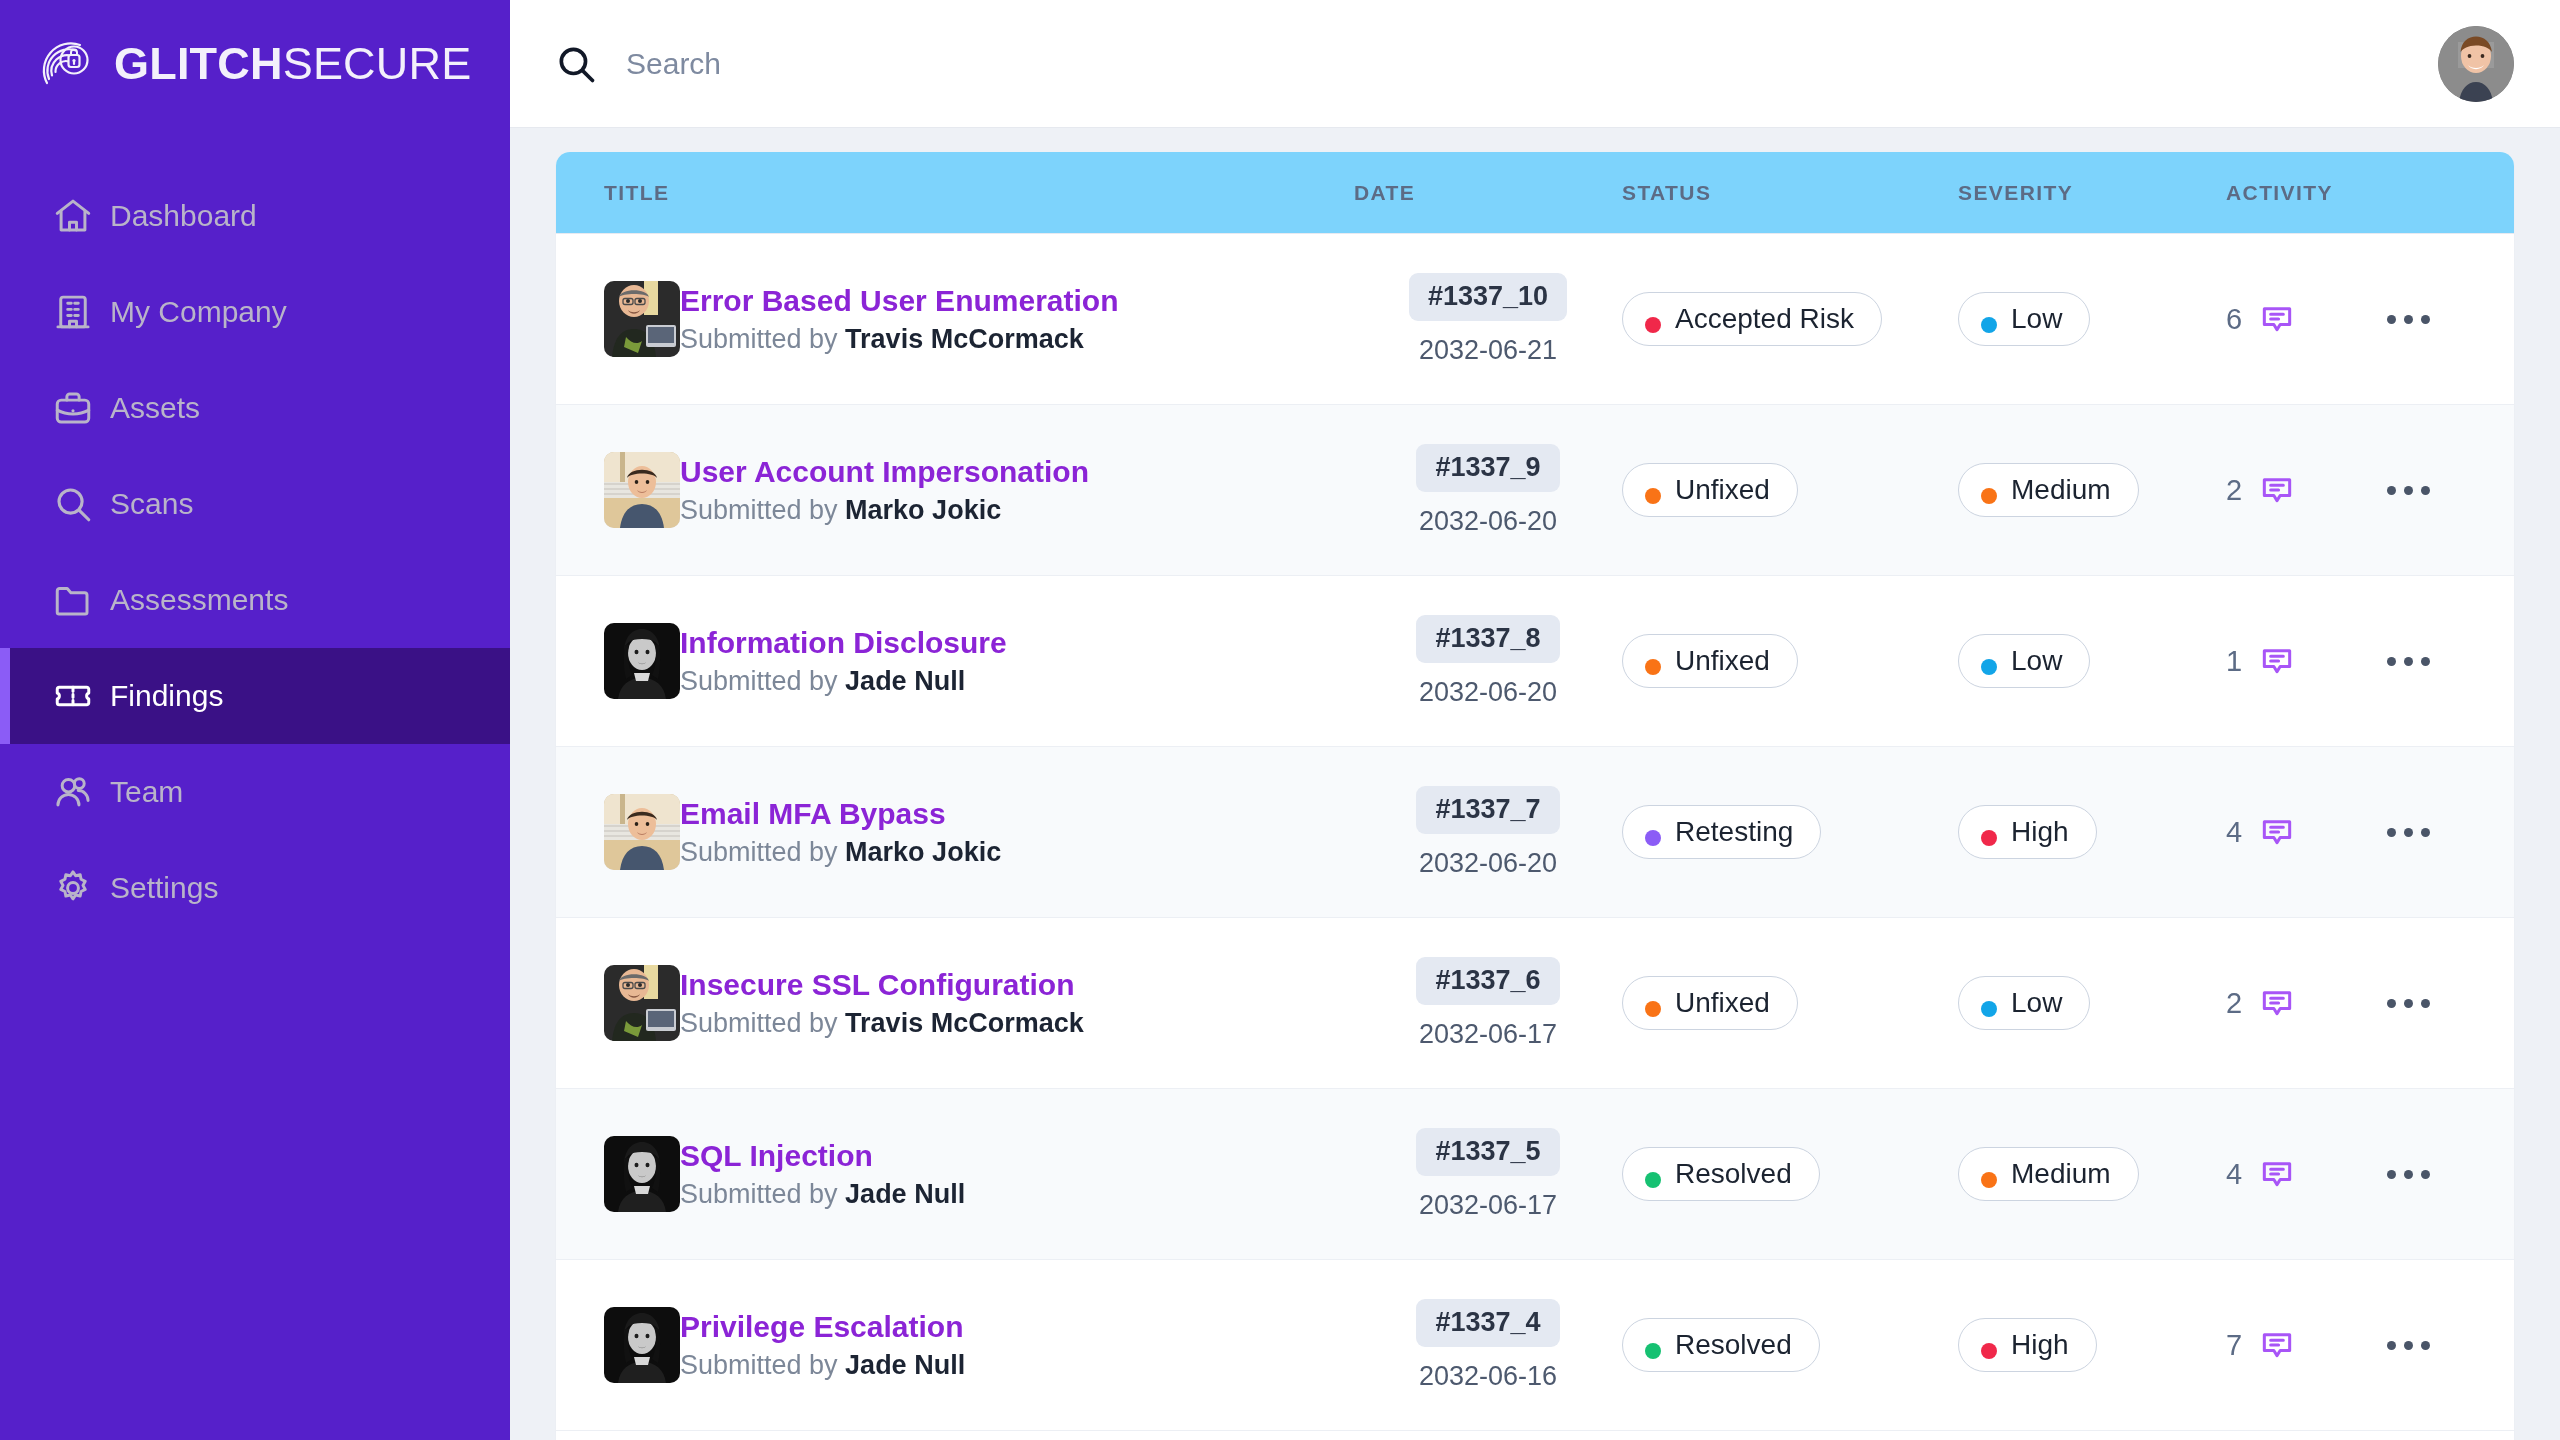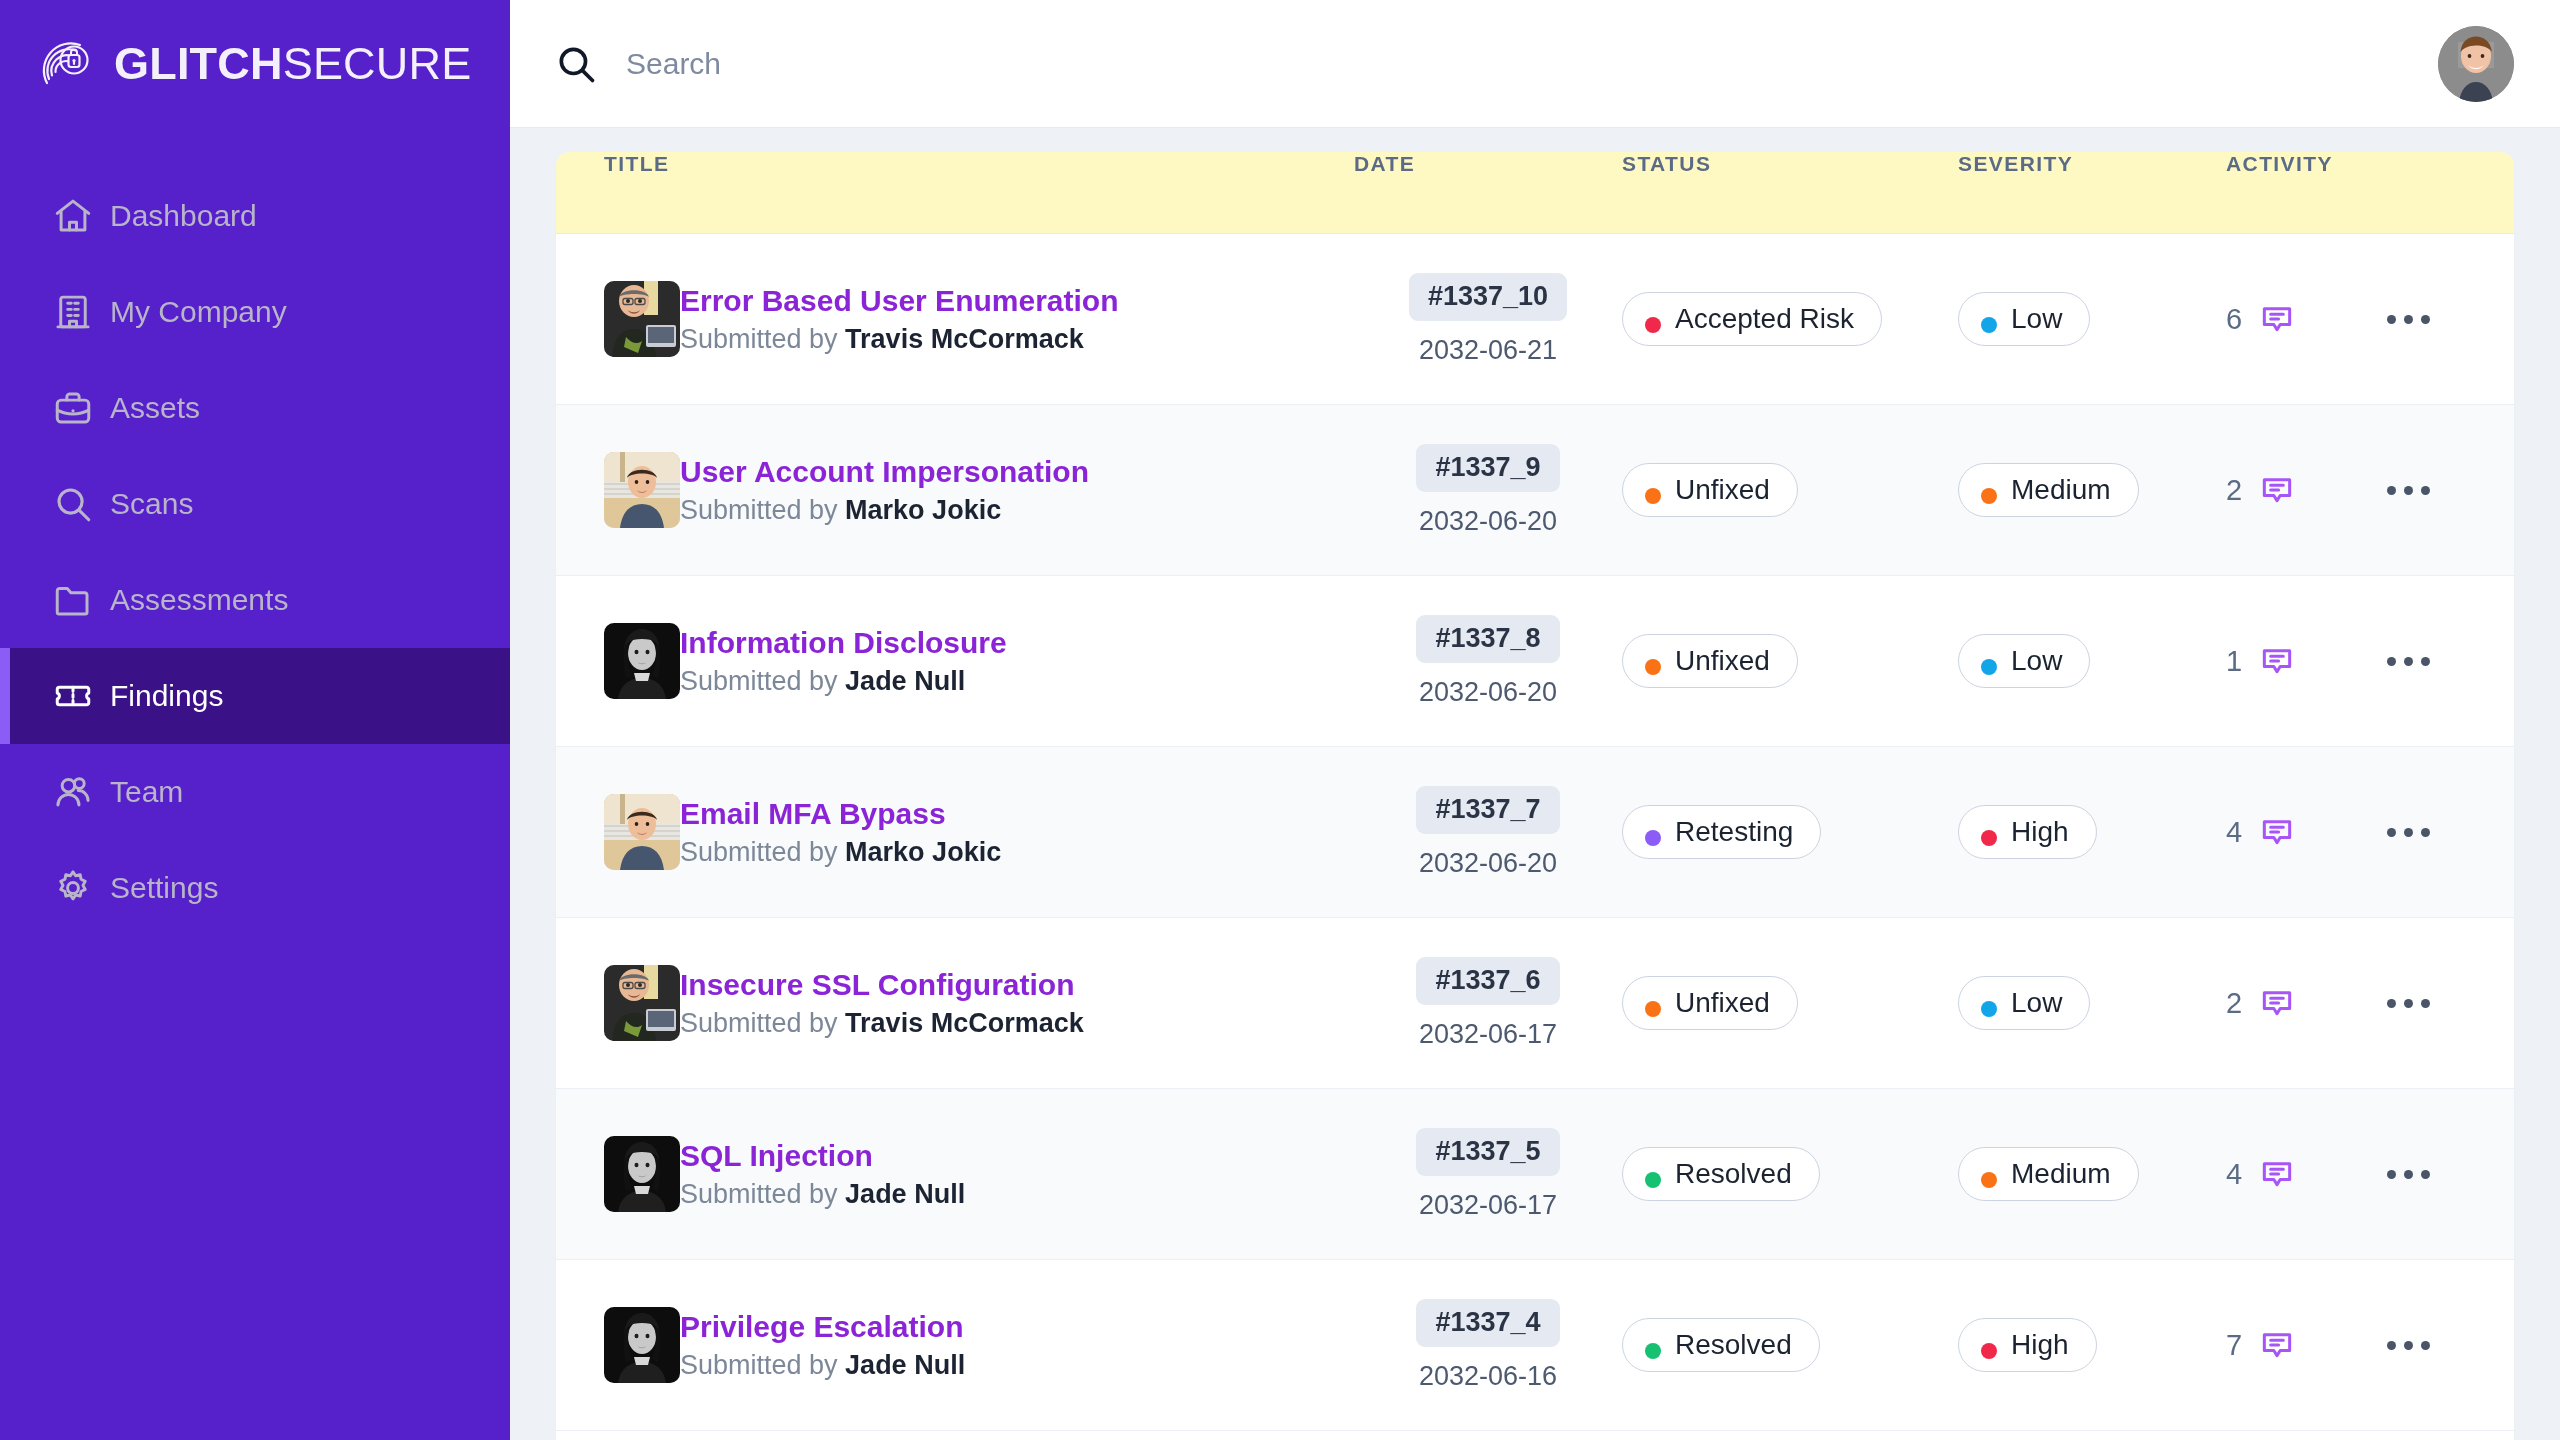--- a/index.html
+++ b/index.html
@@ -79,8 +79,8 @@
   }
 
   .thead {
-    display: flex; align-items: flex-start;
-    height: 82px; background: #fef9c3;
+    display: flex; align-items: center;
+    height: 82px; background: #7dd3fc;
     border-bottom: 1px solid #e7eaf1;
     padding: 0 0 0 48px;
   }

